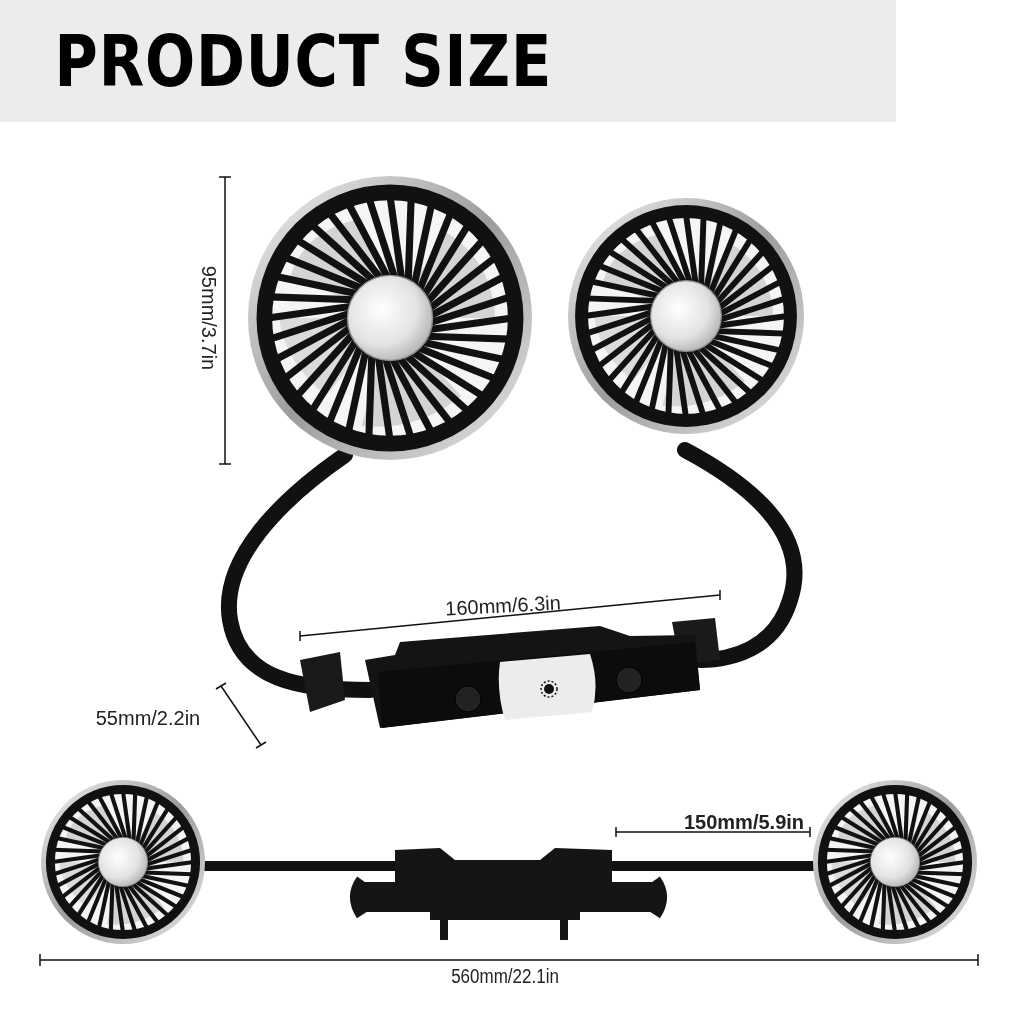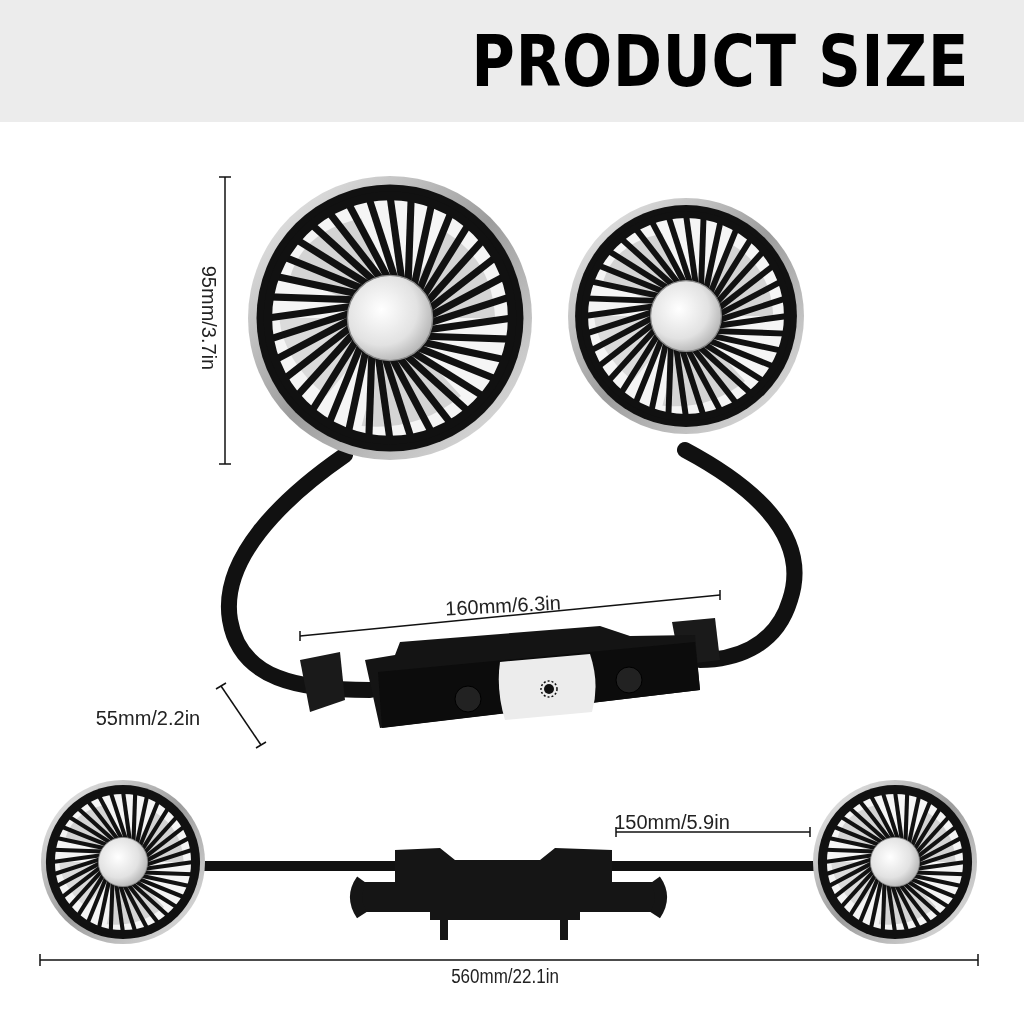--- a/index.html
+++ b/index.html
@@ -4,7 +4,7 @@
 <style>
   html, body { margin: 0; padding: 0; }
   body { width: 1024px; height: 1024px; background: #ffffff; position: relative; overflow: hidden; font-family: "Liberation Sans", sans-serif; }
-  .header { position: absolute; left: 0; top: 0; width: 1024px; height: 122px; background: #ececec; display: flex; align-items: center; justify-content: flex-end; }
+  .header { position: absolute; left: 0; top: 0; width: 896px; height: 122px; background: #ececec; display: flex; align-items: center; justify-content: flex-start; }
   .title { font-family: "DejaVu Sans", sans-serif; font-weight: bold; font-size: 72px; color: #000; letter-spacing: 1px; transform: scaleX(0.82); }
   svg.scene { position: absolute; left: 0; top: 0; }
   .dim-label { position: absolute; font-size: 20px; color: #222; white-space: nowrap; font-family: "Liberation Sans", sans-serif; }

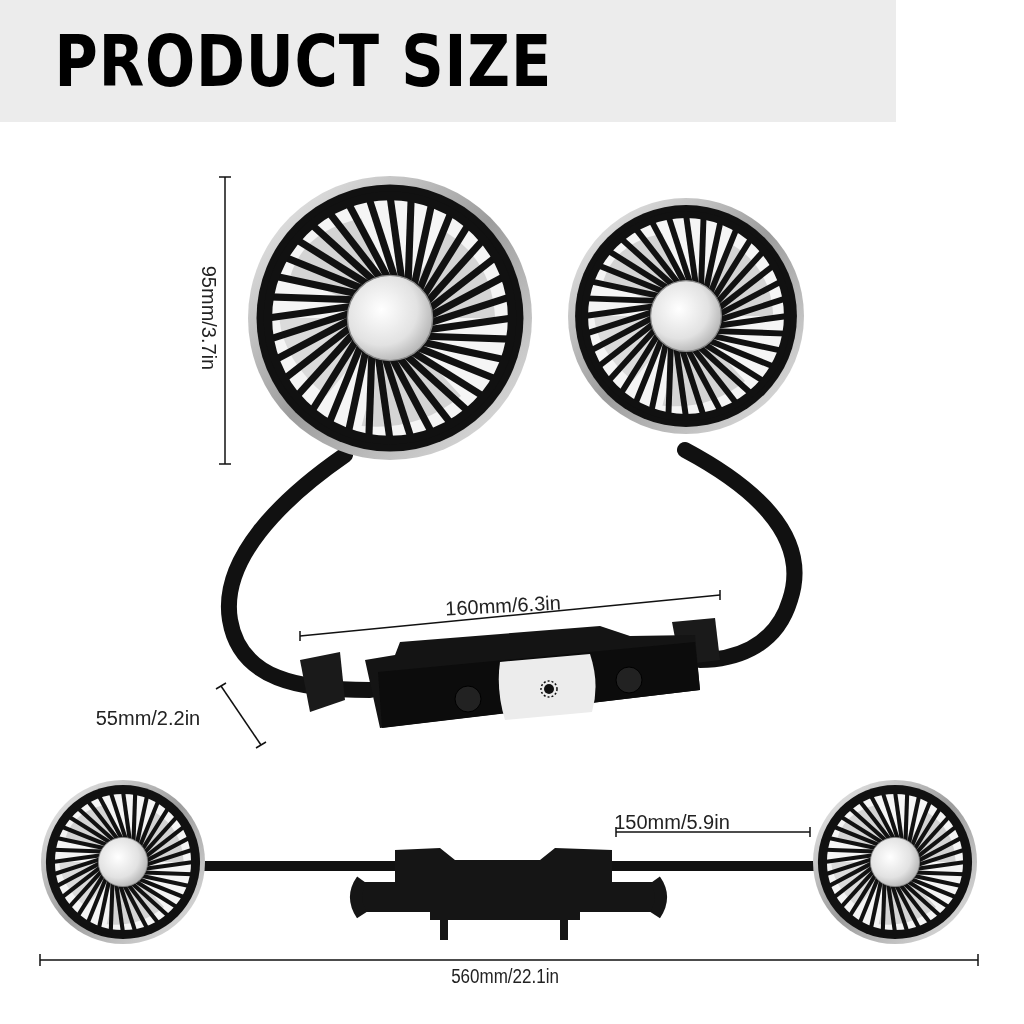--- a/index.html
+++ b/index.html
@@ -11,7 +11,7 @@
   .dim-v { left: 208px; top: 318px; transform: translate(-50%, -50%) rotate(90deg); }
   .dim-w { left: 503px; top: 606px; transform: translate(-50%, -50%) rotate(-3deg); }
   .dim-d { left: 148px; top: 718px; transform: translate(-50%, -50%); }
-  .dim-a { left: 672px; top: 822px; transform: translate(-50%, -50%); }
+  .dim-a { left: 744px; top: 822px; transform: translate(-50%, -50%); font-weight: bold; }
   .dim-t { left: 505px; top: 976px; transform: translate(-50%, -50%) scaleX(0.85); font-family: "Liberation Sans Narrow", "Liberation Sans", sans-serif; }
 </style>
 </head>

